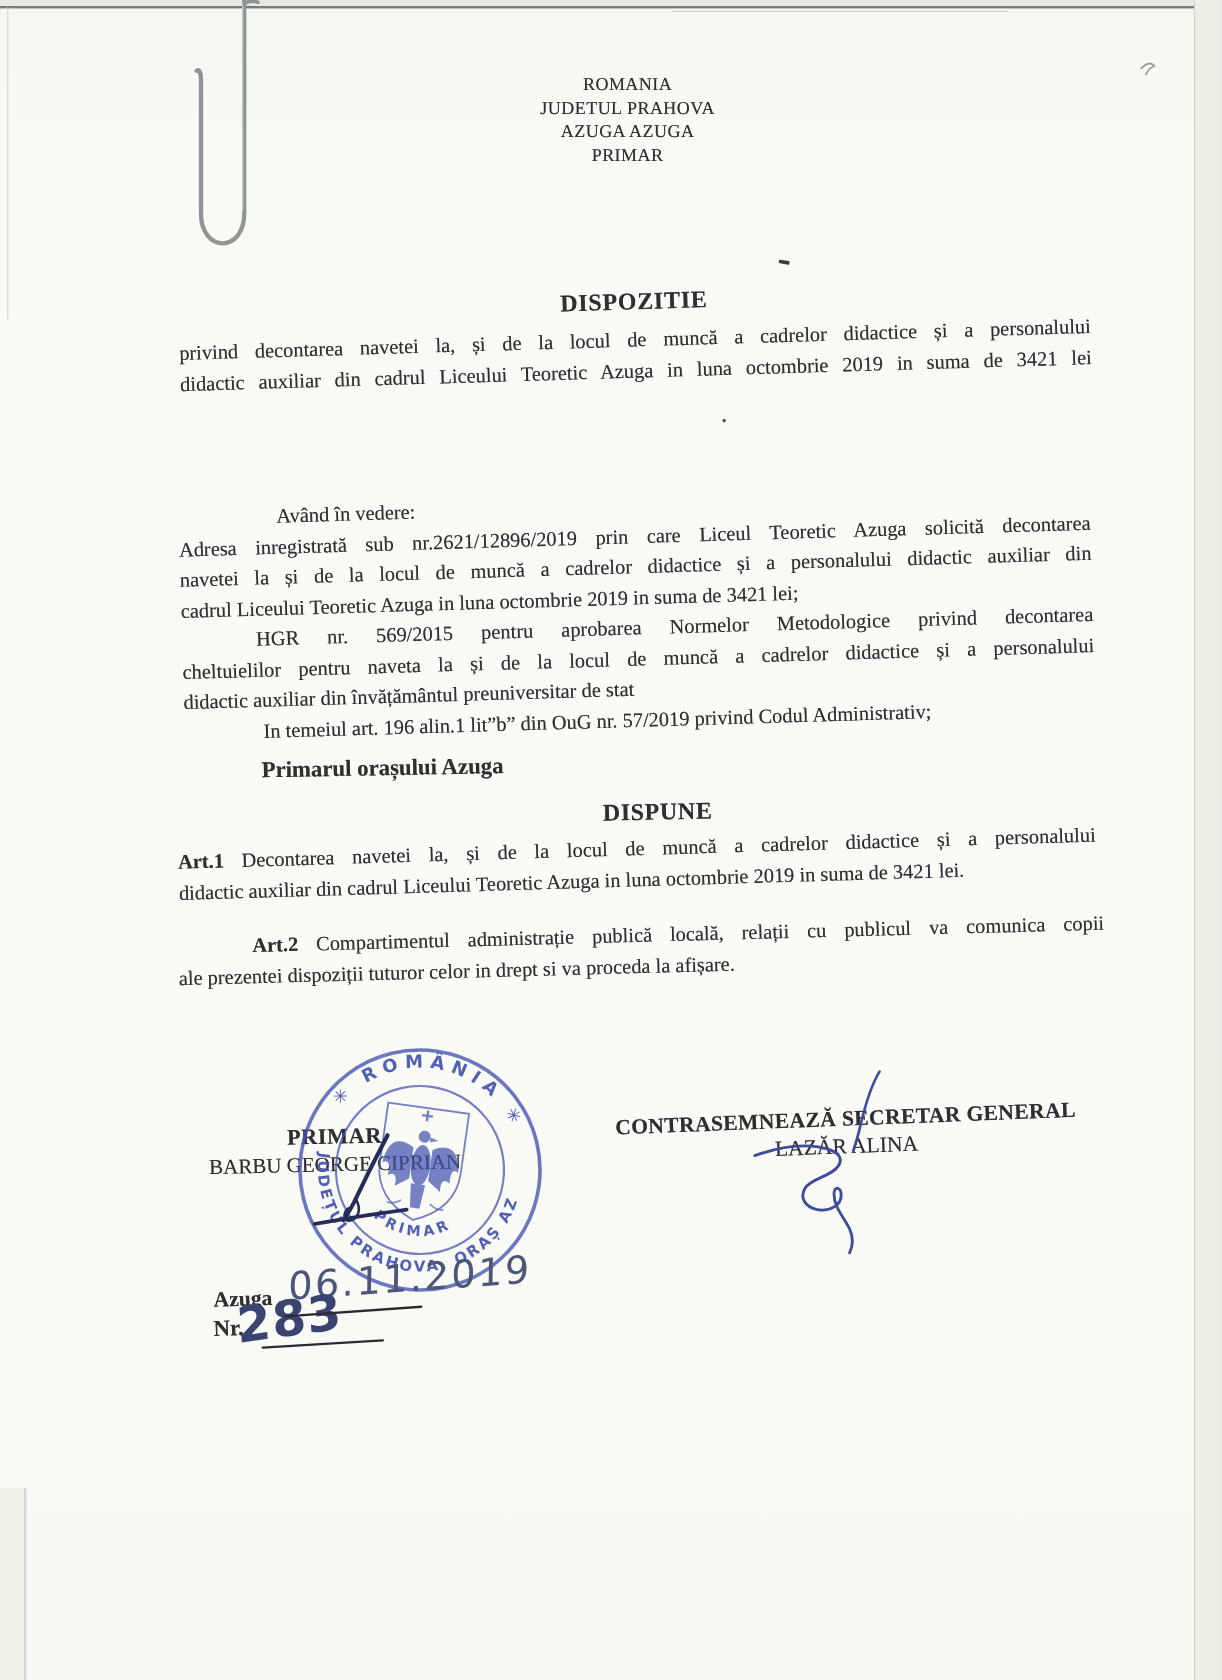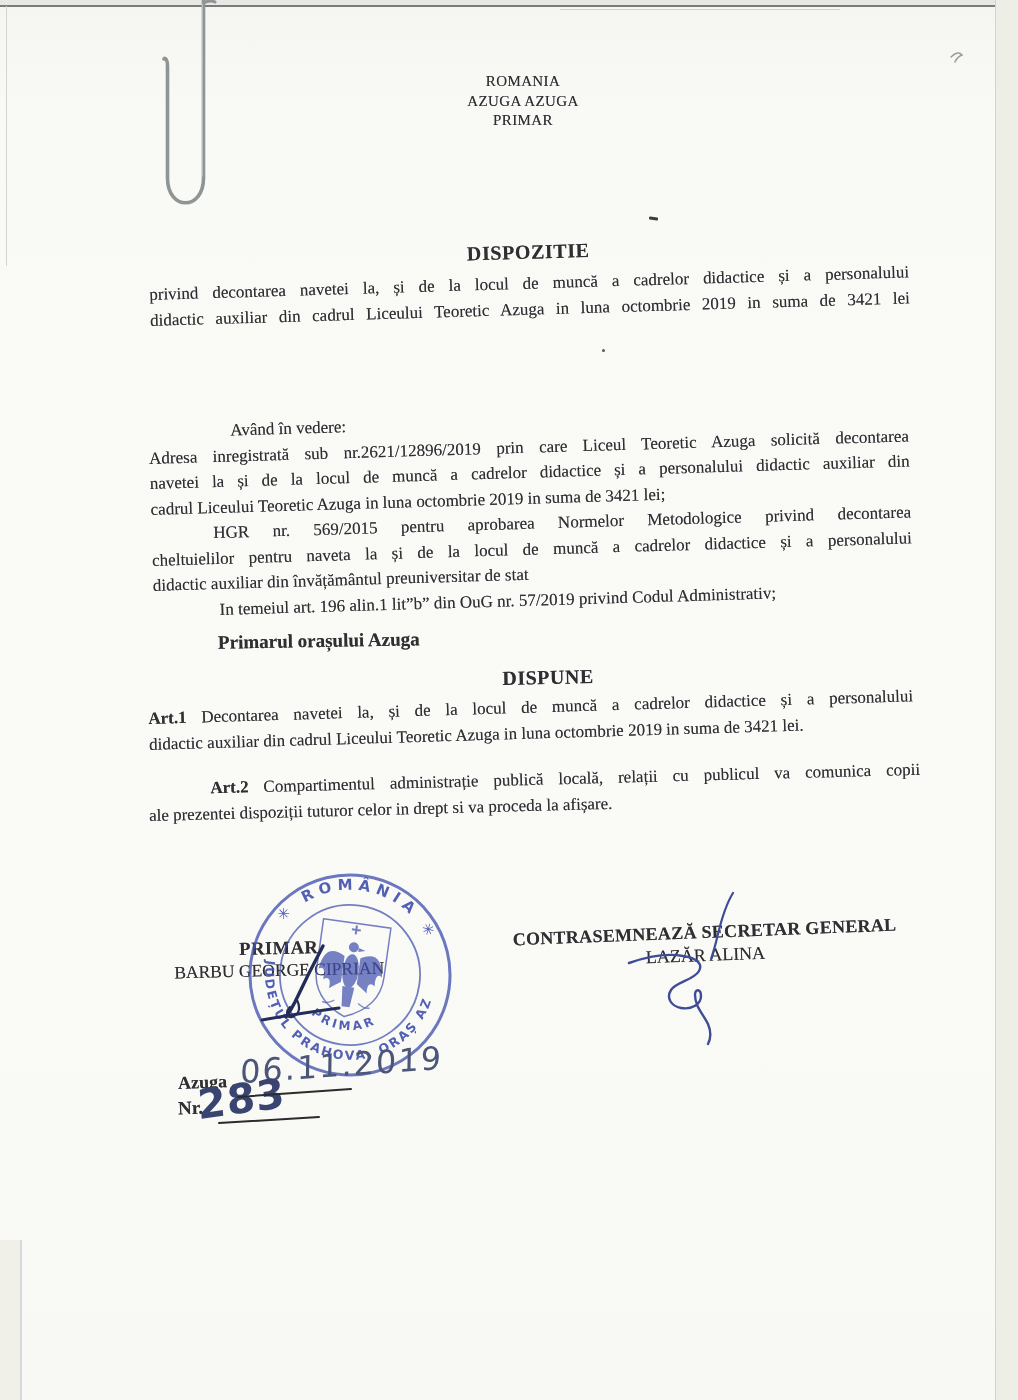--- a/index.html
+++ b/index.html
@@ -16,7 +16,7 @@
   .center { text-align:center; }
   b { font-weight:bold; }
 
-  .header-block { left:143px; top:72px; width:760px; }
+  .header-block { left:143px; top:62px; width:760px; }
   .header-block .tline { font-size:15px; line-height:19.5px; letter-spacing:0.4px; }
 
   .title-block { left:148px; top:250px; width:760px; transform:rotate(-1.7deg); transform-origin:0 0; }

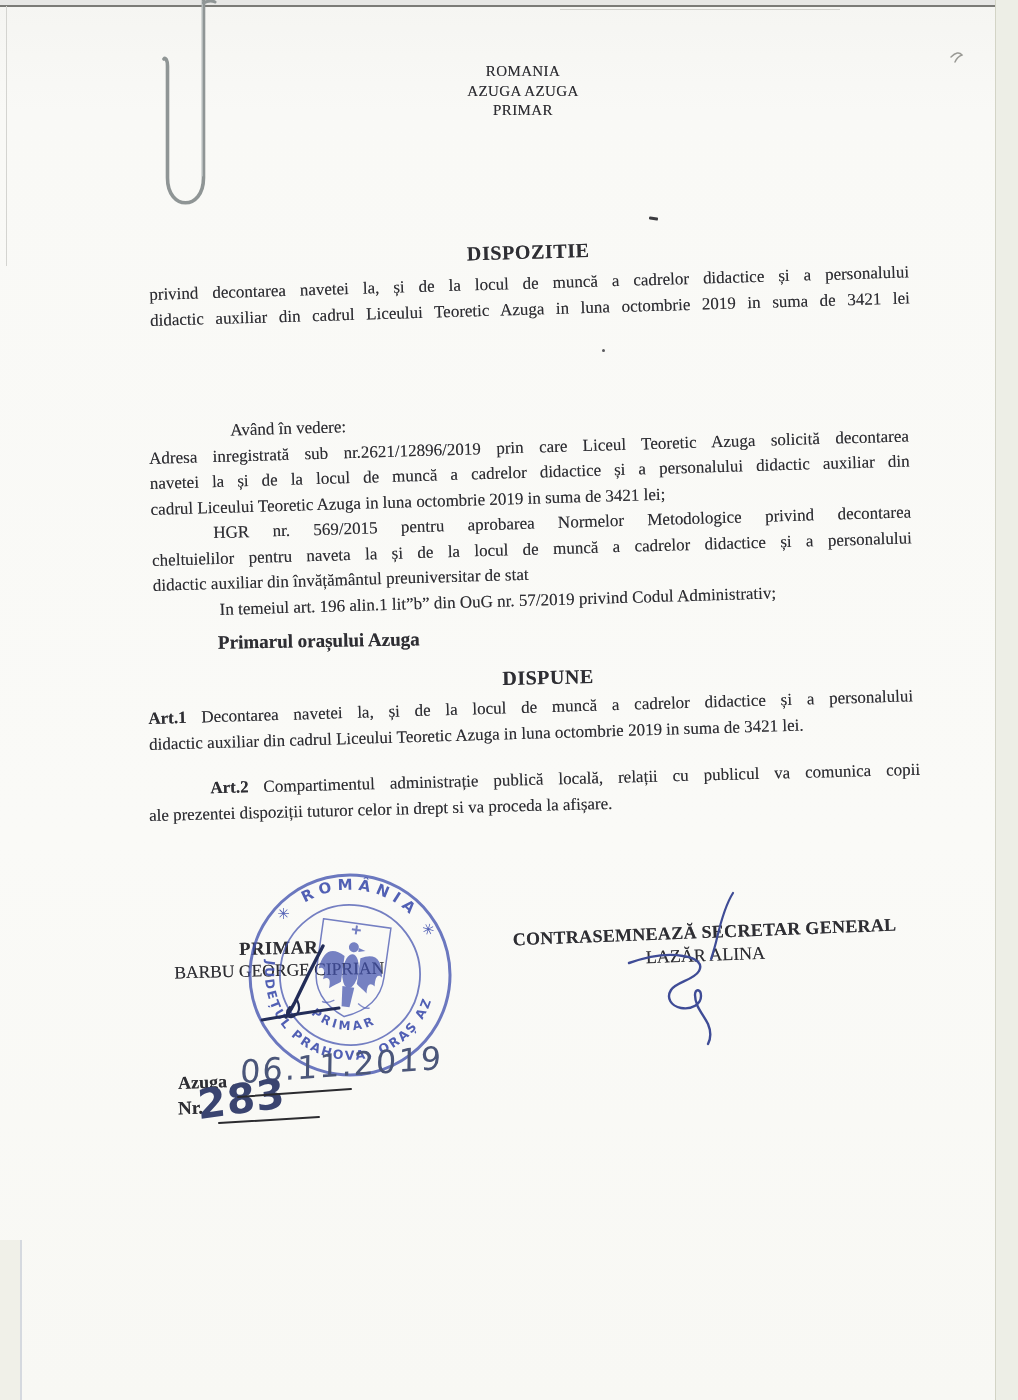--- a/index.html
+++ b/index.html
@@ -76,6 +76,7 @@
 
   <div class="abs header-block doc-text center">
     <div class="tline">ROMANIA</div>
+    <div class="tline">JUDETUL PRAHOVA</div>
     <div class="tline">AZUGA AZUGA</div>
     <div class="tline">PRIMAR</div>
   </div>

